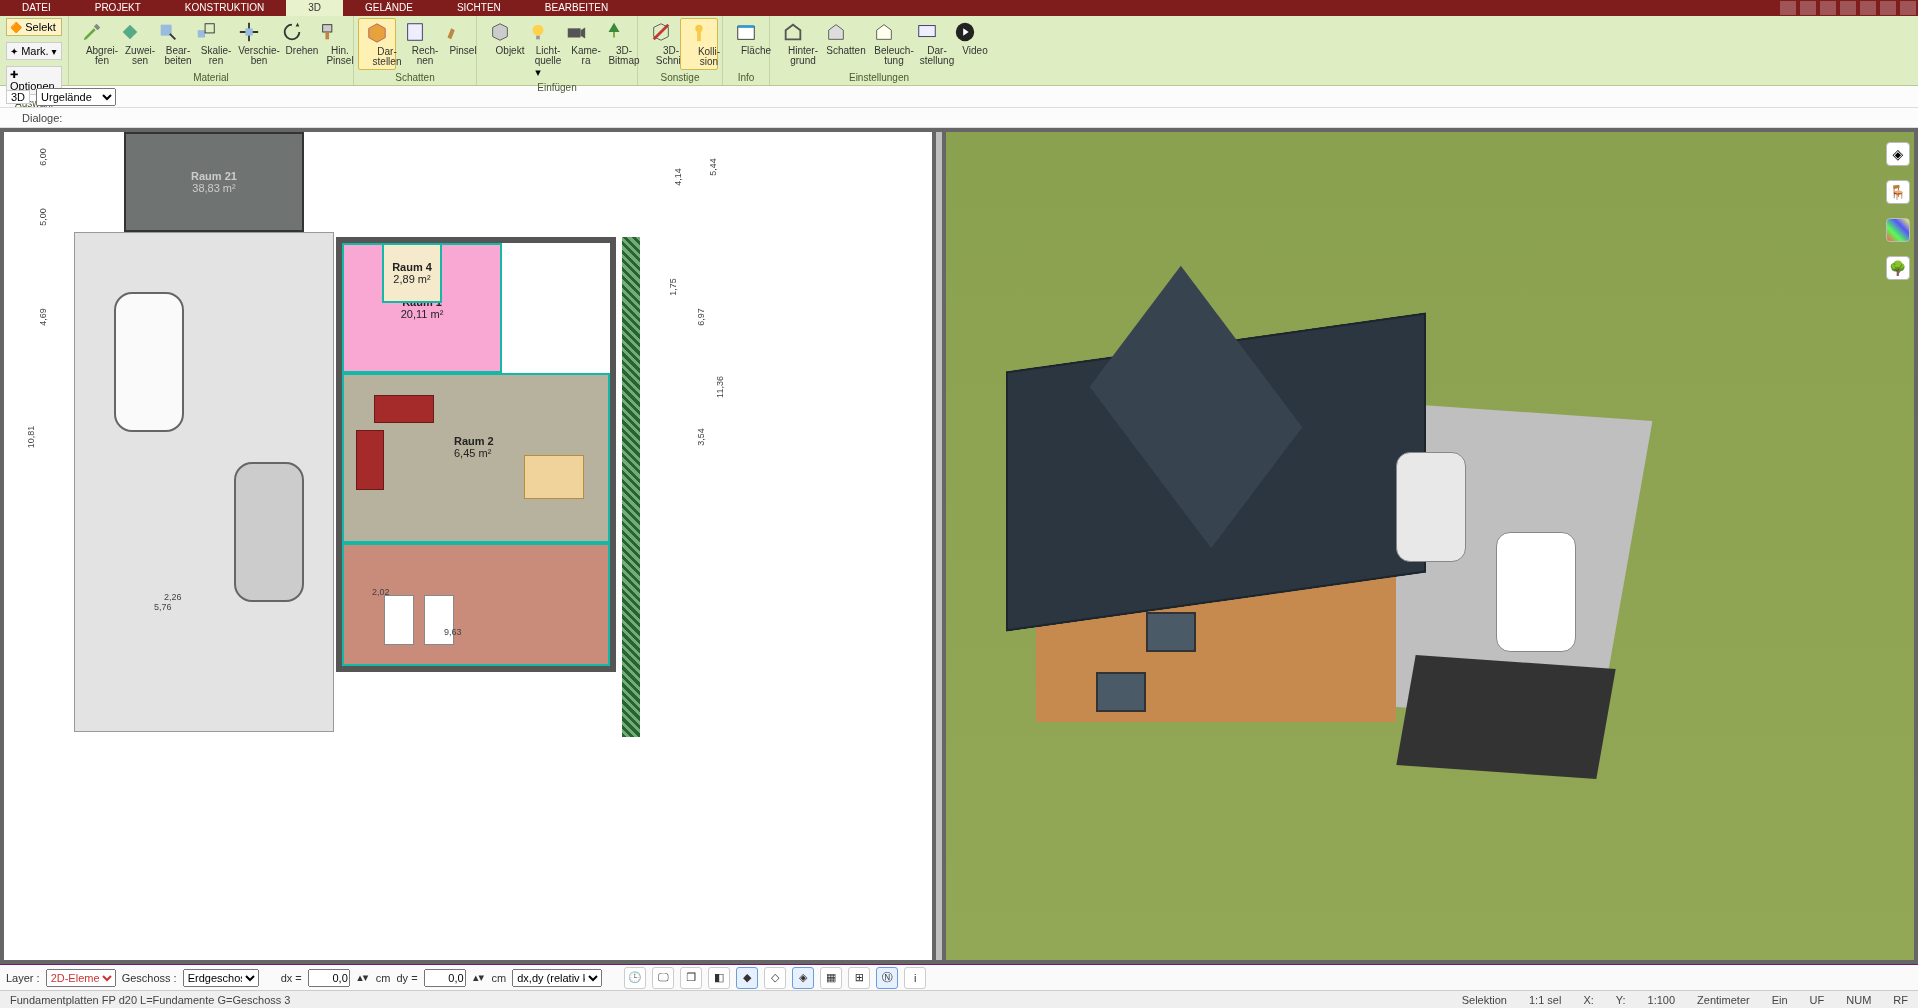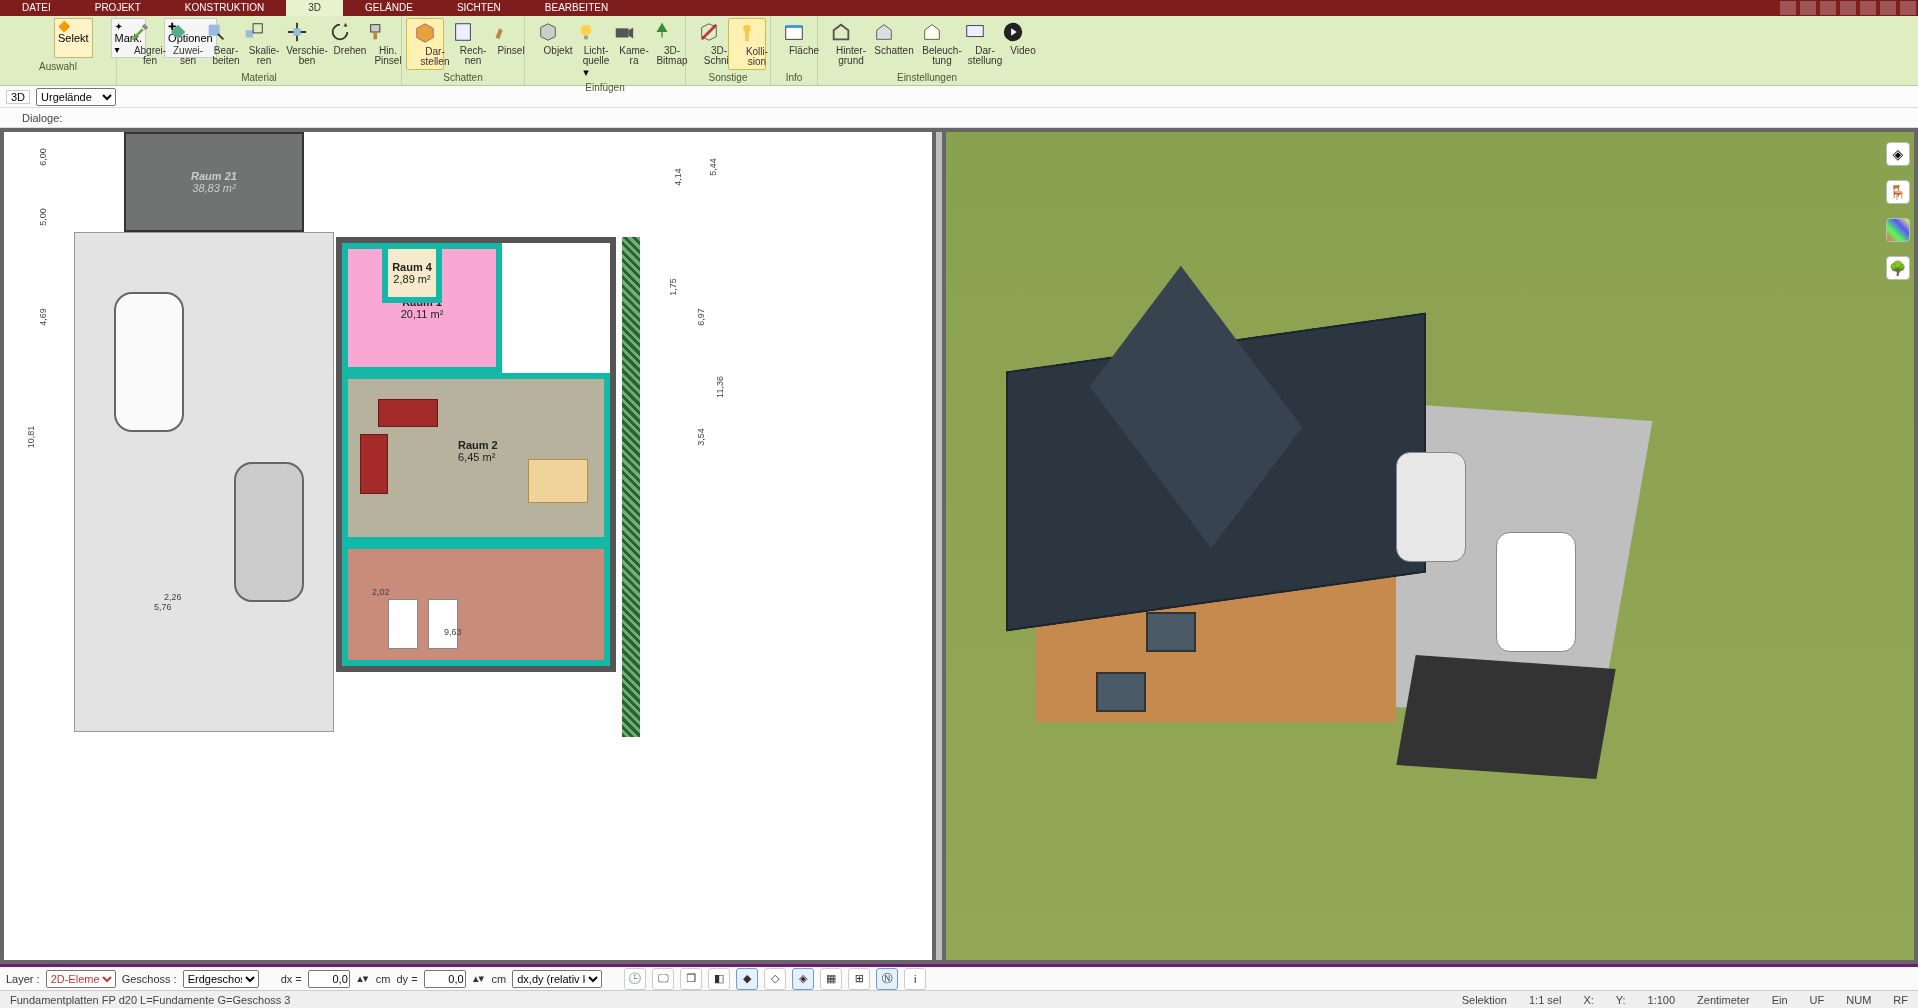--- a/index.html
+++ b/index.html
@@ -14,7 +14,7 @@
 
 
 .ribbon { display:flex; height:70px; background:#dfeec2; border-bottom:1px solid #b7c89a; }
-.sidebtns { width:60px; display:flex; padding:2px; gap:18px;margin-left:48px; }
+.sidebtns { width:60px; display:flex; flex-direction:column; padding:2px; gap:6px; }
 .sidebtns .sb { font-size:10px; padding:2px 3px; border:1px solid #cbb66a; background:#fdf3c8; cursor:pointer; }
 .sidebtns .sb.alt { background:#f5f5f5; border-color:#ccc; }
 .ribbon .grp { display:flex; flex-direction:column; align-items:center; padding:0 4px; border-right:1px solid #c6d4ab; }

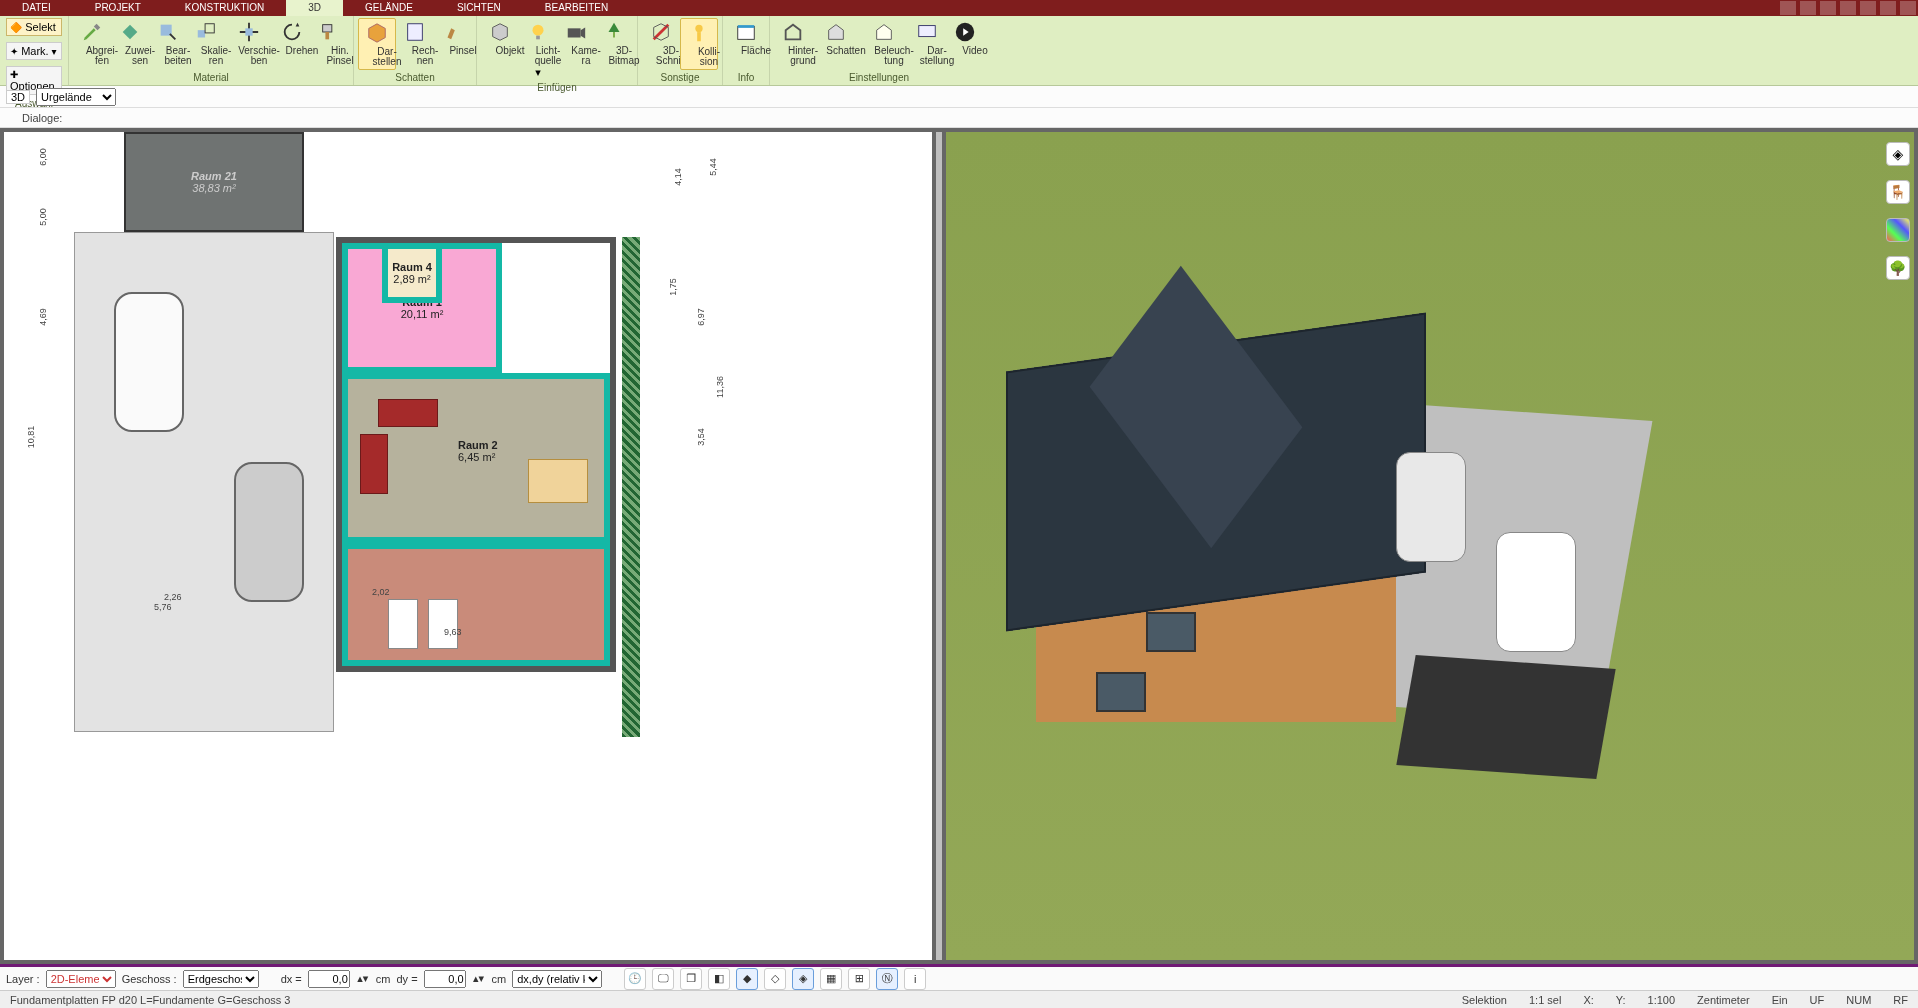--- a/index.html
+++ b/index.html
@@ -40,7 +40,7 @@
 
 
 .fp { position:absolute; inset:0; background:#fff; }
-.fp .garage { position:absolute; left:120px; top:0; width:180px; height:100px; background:#6f7372; border:2px solid #333; color:#ccc; display:flex; flex-direction:column; align-items:center; justify-content:center; font-size:10px;font-style:italic; }
+.fp .garage { position:absolute; left:120px; top:0; width:180px; height:100px; background:#6f7372; border:2px solid #333; color:#ccc; display:flex; flex-direction:column; align-items:center; justify-content:center; font-size:10px; }
 .fp .drive { position:absolute; left:70px; top:100px; width:260px; height:500px; background:#e3e3e3; border:1px solid #999; }
 .fp .car { position:absolute; width:70px; height:140px; background:#fafafa; border:2px solid #666; border-radius:18px; }
 .fp .house { position:absolute; left:332px; top:105px; width:280px; height:435px; border:6px solid #555; }

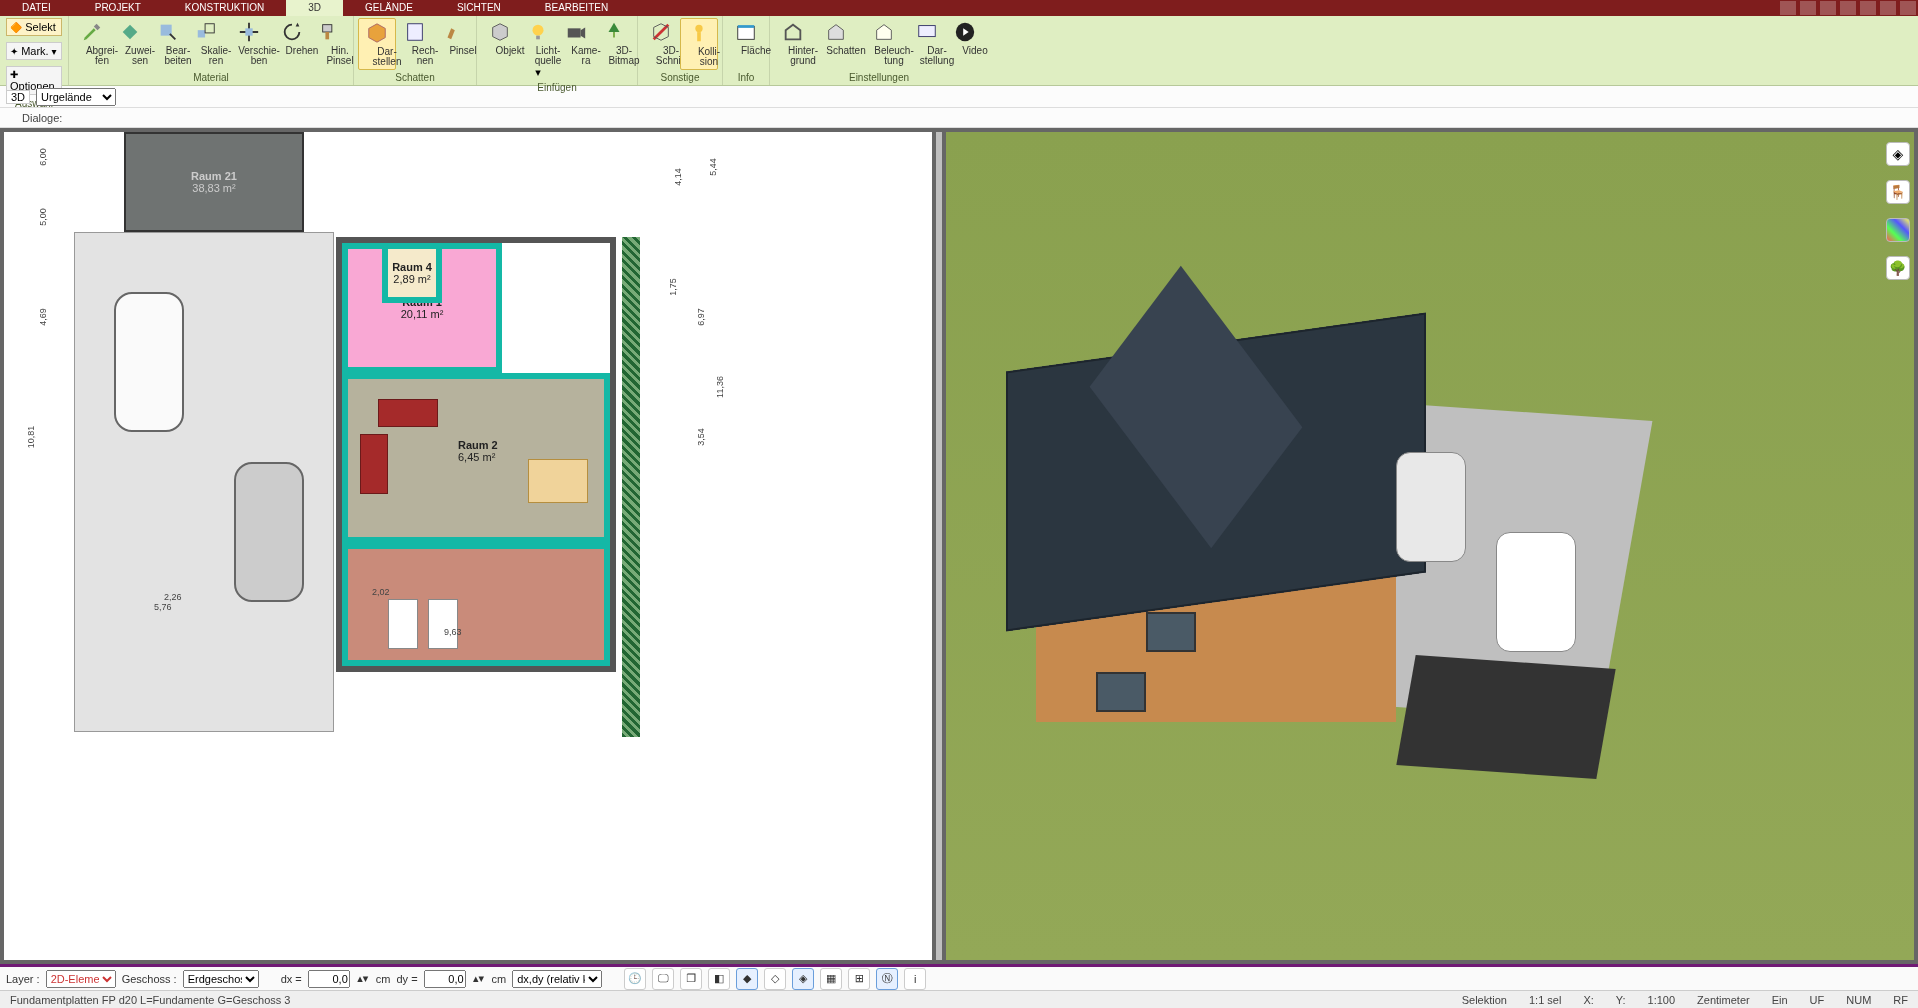--- a/index.html
+++ b/index.html
@@ -44,7 +44,7 @@
 .fp .drive { position:absolute; left:70px; top:100px; width:260px; height:500px; background:#e3e3e3; border:1px solid #999; }
 .fp .car { position:absolute; width:70px; height:140px; background:#fafafa; border:2px solid #666; border-radius:18px; }
 .fp .house { position:absolute; left:332px; top:105px; width:280px; height:435px; border:6px solid #555; }
-.fp .room { position:absolute; border:6px solid #14b8a6; display:flex; flex-direction:column; align-items:center; justify-content:center; font-size:10px; color:#222; }
+.fp .room { position:absolute; border:2px solid #14b8a6; display:flex; flex-direction:column; align-items:center; justify-content:center; font-size:10px; color:#222; }
 .fp .r1 { left:0; top:0; width:160px; height:130px; background:#f9a8d4; }
 .fp .r4 { left:40px; top:0; width:60px; height:60px; background:#f5eacb; font-size:9px; }
 .fp .r3 { left:160px; top:0; width:108px; height:200px; background:repeating-conic-gradient(#bfbfbf 0 25%,#f5f5f5 0 50%) 0/18px 18px; }

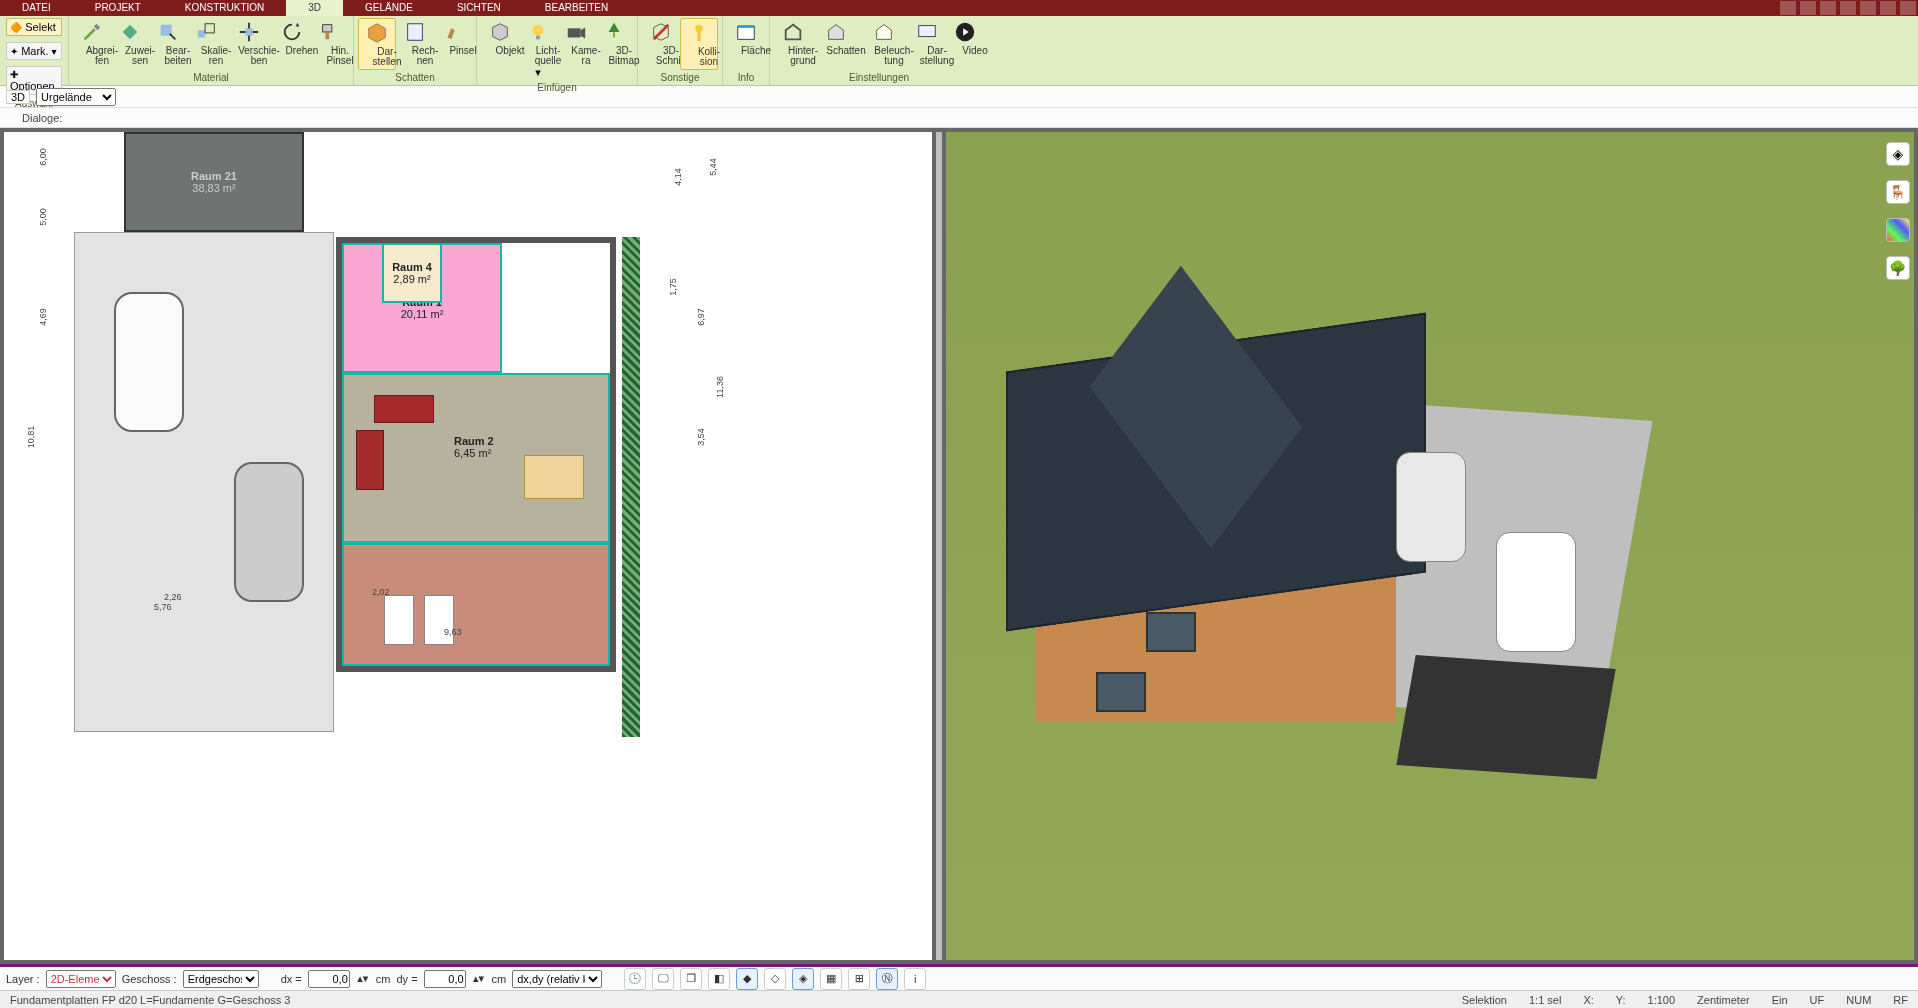--- a/index.html
+++ b/index.html
@@ -68,7 +68,7 @@
 .dock .di { width:24px; height:24px; background:#fff; border:1px solid #bbb; border-radius:4px; display:flex; align-items:center; justify-content:center; font-size:14px; cursor:pointer; }
 
 
-.bot { height:26px; background:#fafafa; border-top:3px solid #701a75; display:flex; align-items:center; padding:0 6px; gap:6px; font-size:11px; color:#333; }
+.bot { height:26px; background:#fafafa; border-top:1px solid #701a75; display:flex; align-items:center; padding:0 6px; gap:6px; font-size:11px; color:#333; }
 .bot input { width:42px; height:18px; font-size:11px; text-align:right; }
 .bot select { height:18px; font-size:11px; }
 .bot .ticon { width:22px; height:22px; border:1px solid #ccc; border-radius:3px; display:flex; align-items:center; justify-content:center; cursor:pointer; background:#fff; }

